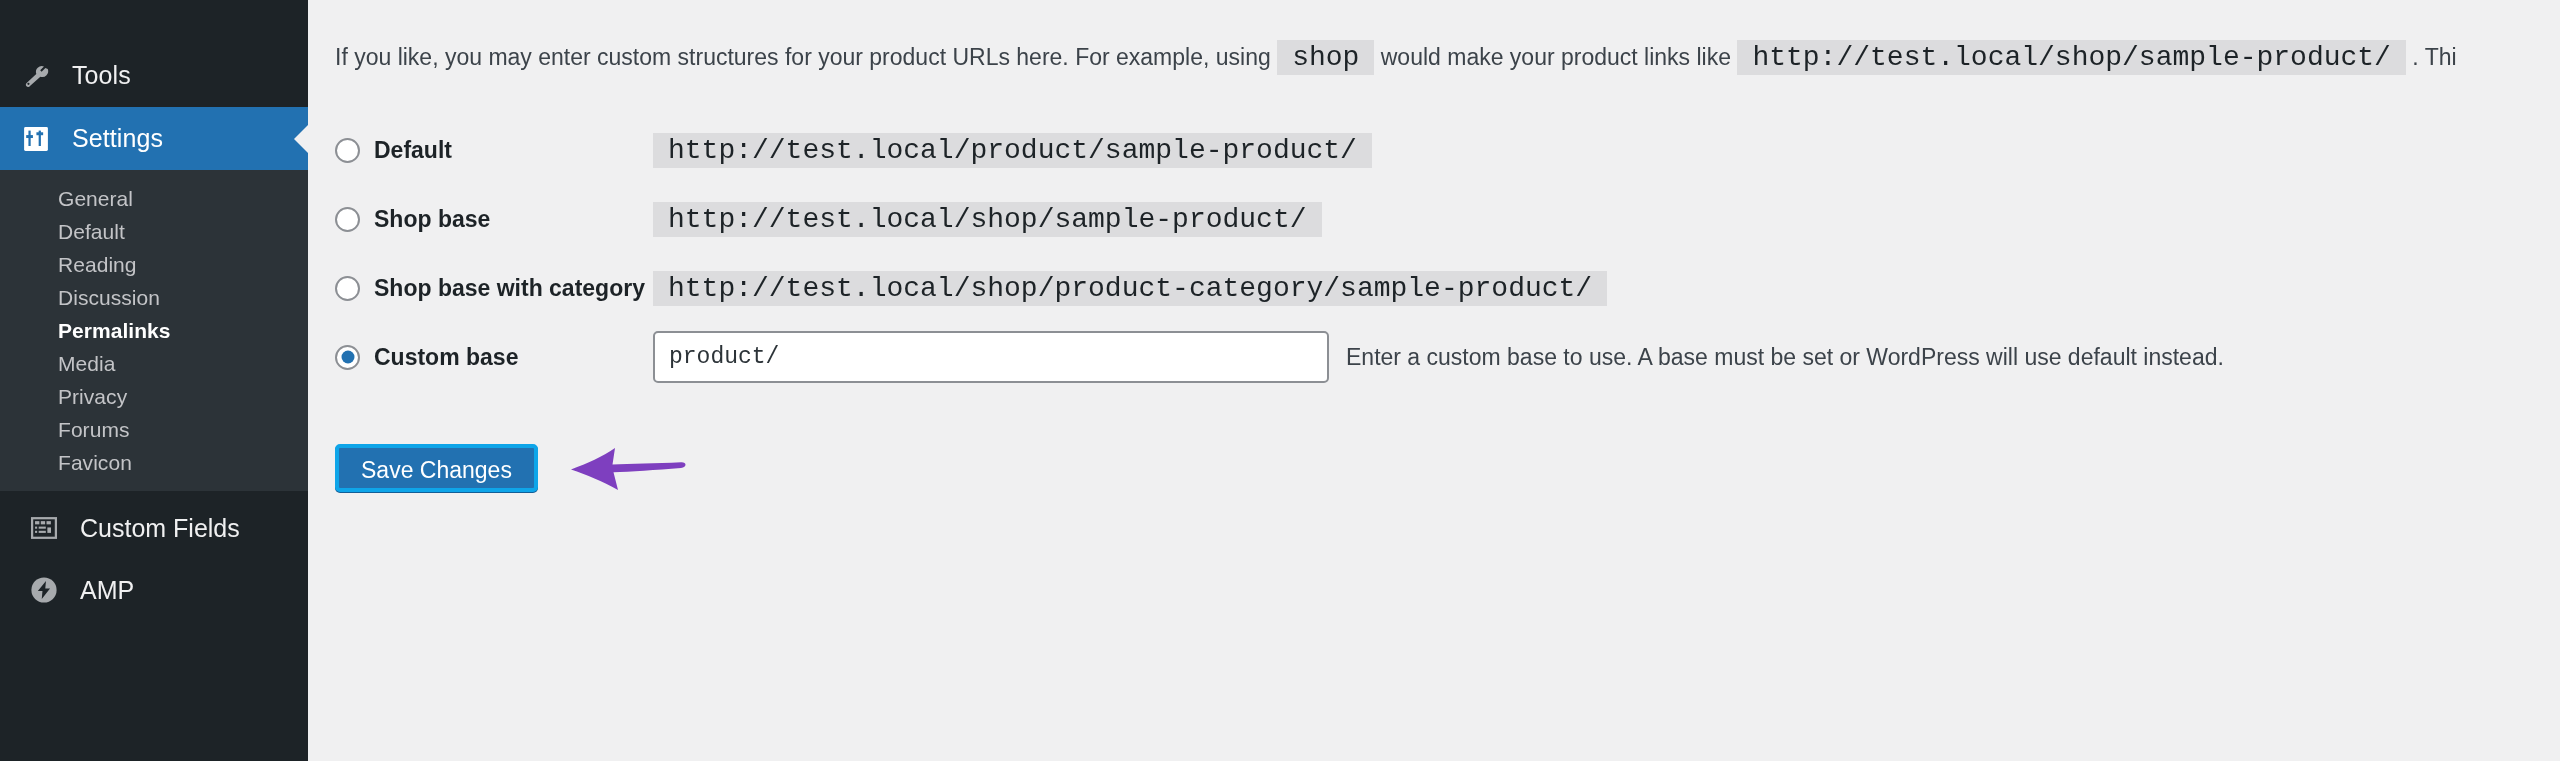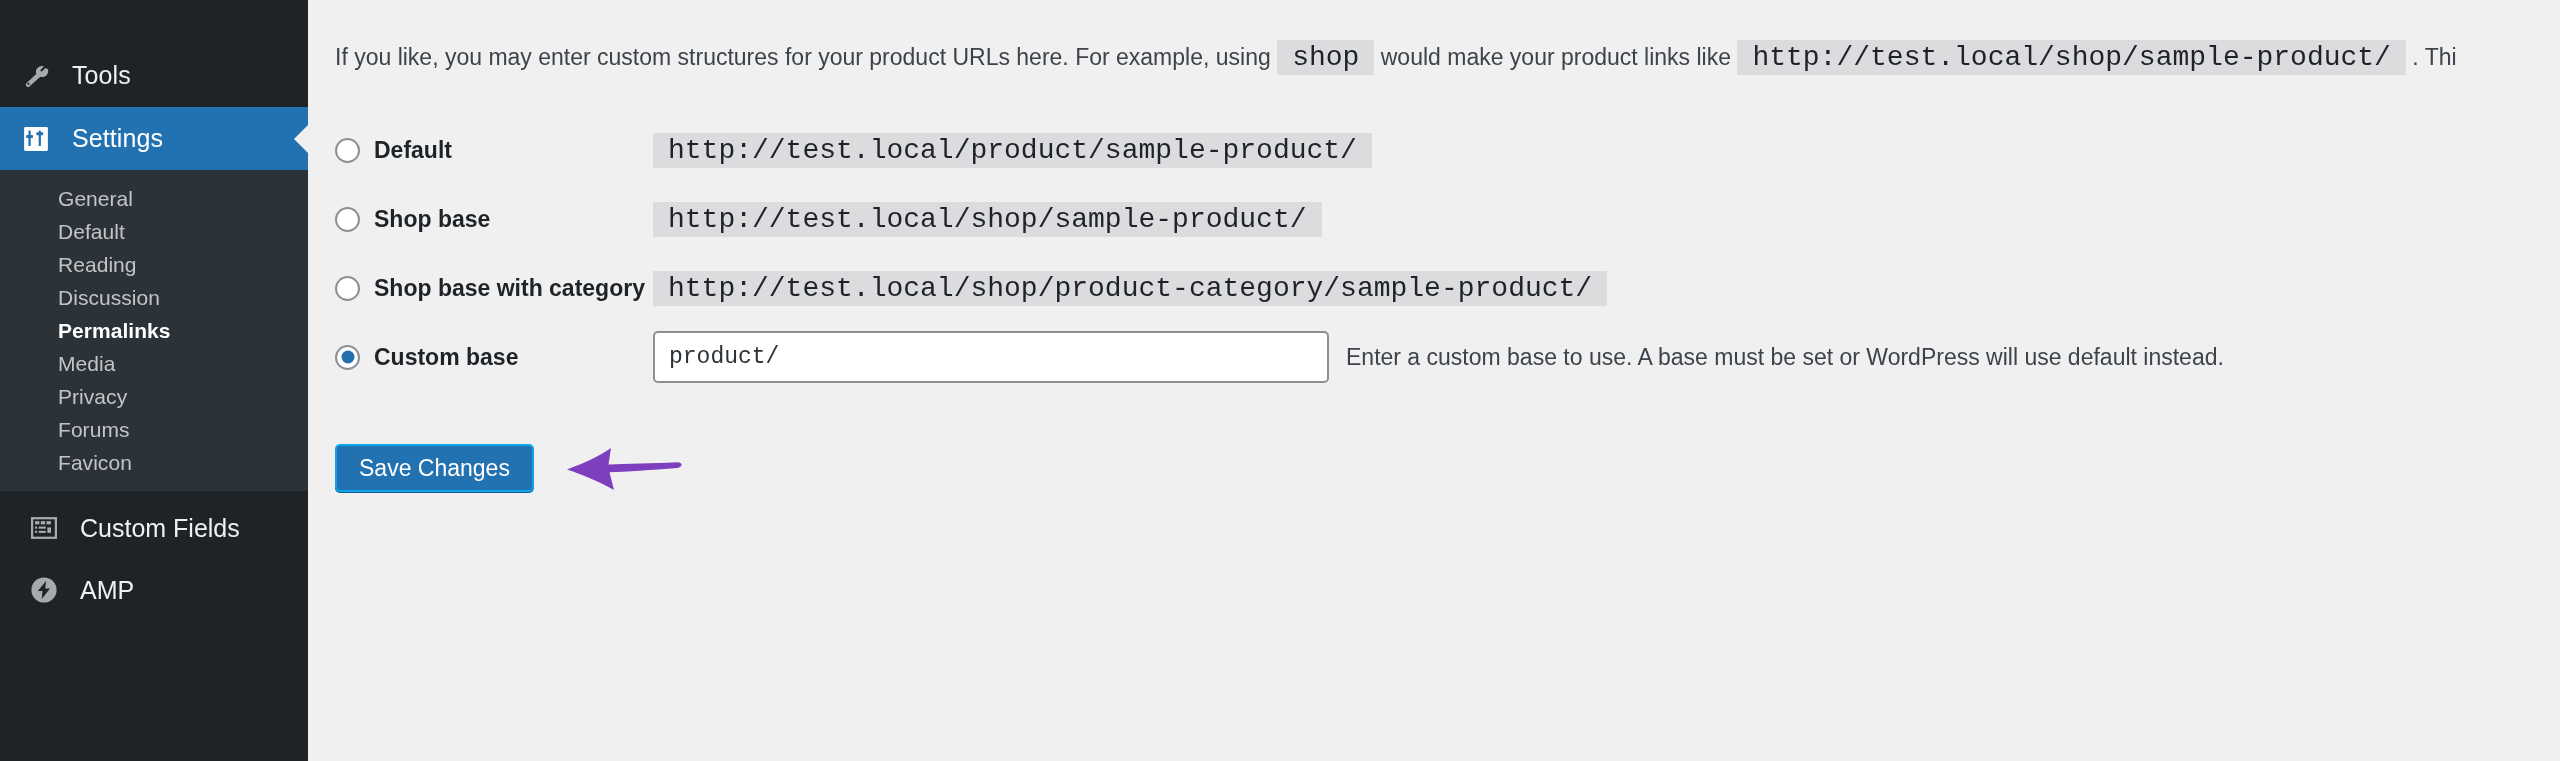--- a/index.html
+++ b/index.html
@@ -248,7 +248,7 @@
   }
   .save-button {
     background: #2271b1;
-    border: 2px solid #0ea5e9;
+    border: 4px solid #0ea5e9;
     color: #fff;
     font-family: "Liberation Sans", sans-serif;
     font-size: 23px;

